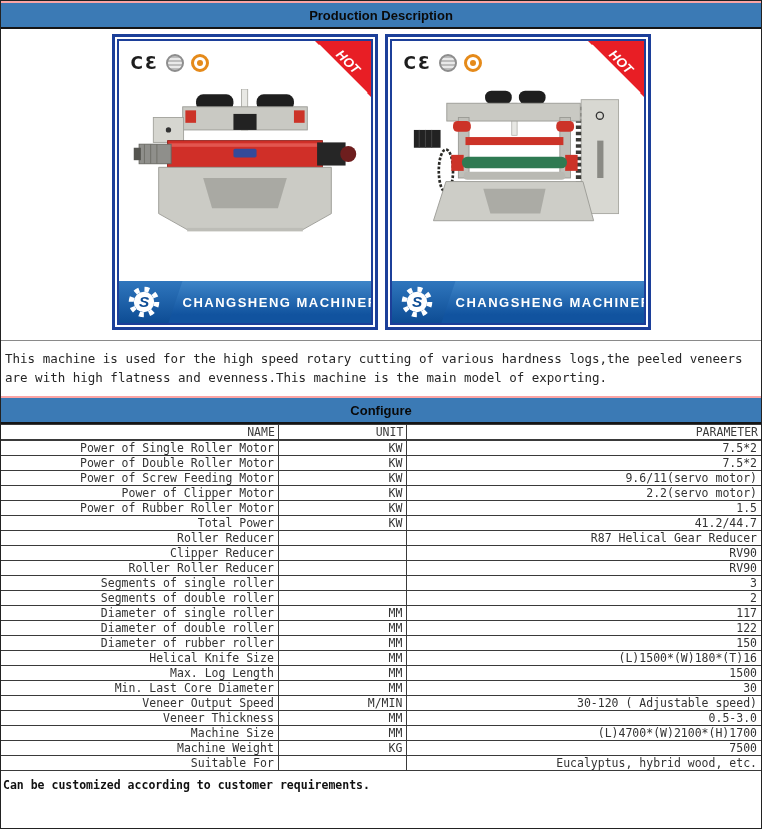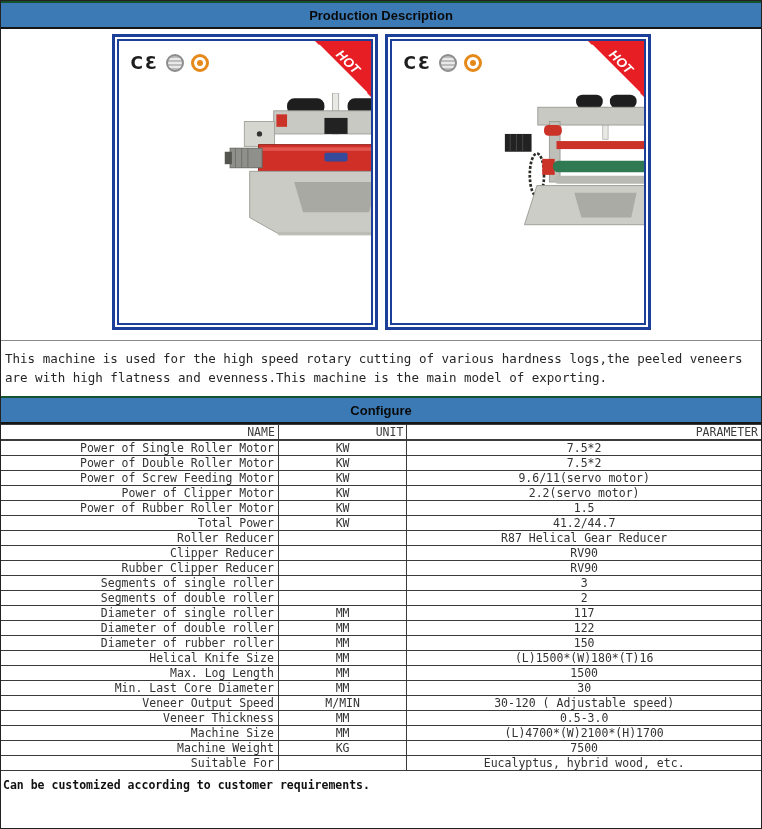--- a/index.html
+++ b/index.html
@@ -20,7 +20,7 @@
   
   .section-bar{
     height:28px;background:var(--header-blue);
-    border-top:2px solid #14532d;border-bottom:2px solid #151515;
+    border-top:2px solid #fca5a5;border-bottom:2px solid #151515;
     display:flex;align-items:center;justify-content:center;
     font-family:"Liberation Sans",sans-serif;font-weight:bold;
     font-size:13px;color:#0a0a0a;

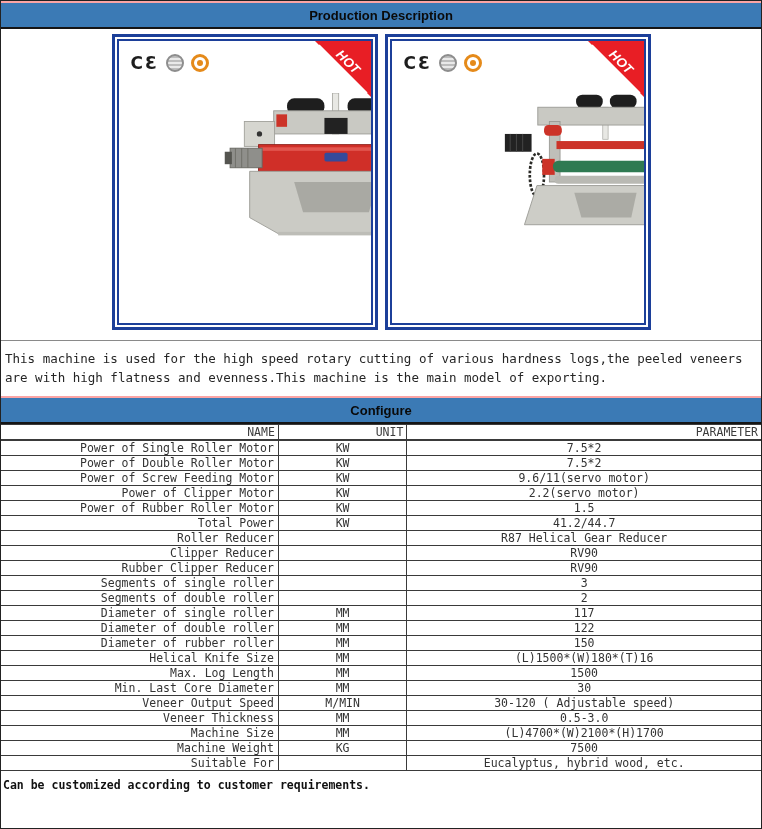--- a/index.html
+++ b/index.html
@@ -38,7 +38,7 @@
   .img-card-inner{
     width:100%;height:100%;border:2px solid var(--frame-navy);
     background:#fff;position:relative;overflow:hidden;
-    display:flex;
+    display:flex;flex-direction:column;
   }
   .badges{display:flex;align-items:center;gap:7px;padding:10px 0 0 12px;height:34px;}
   .ce-mark{

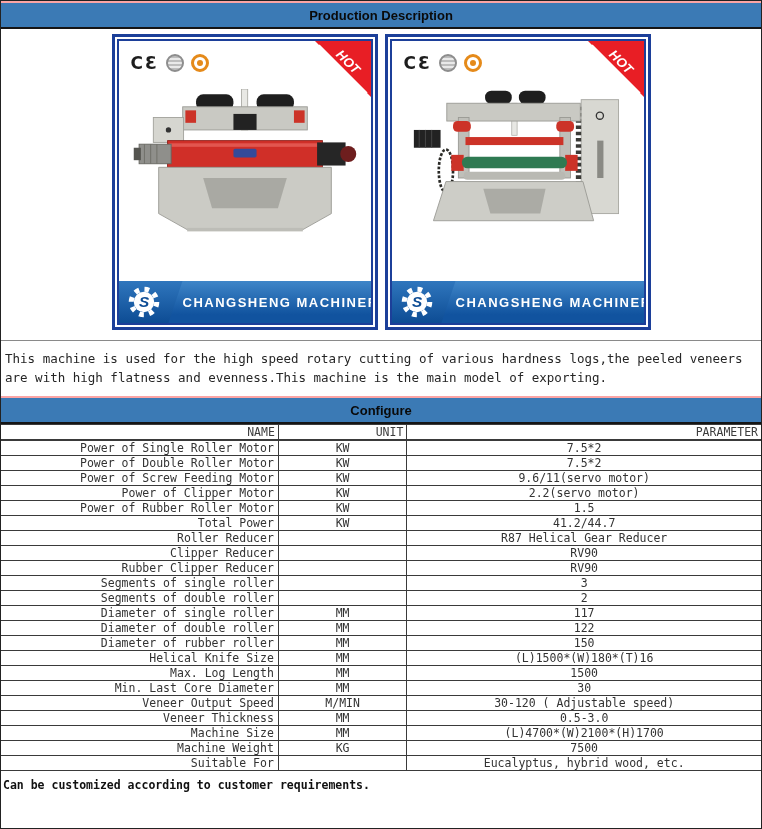--- a/index.html
+++ b/index.html
@@ -103,7 +103,7 @@
     padding:0 4px;white-space:nowrap;overflow:hidden;
   }
   table.spec td.col-name{text-align:right;padding-left:19px;}
-  table.spec td.col-center{text-align:center;}
+  table.spec td.col-center{text-align:right;}
   table.spec tr td:first-child{border-left:none;}
   table.spec tr td:last-child{border-right:none;}
   table.spec th:first-child{border-left:none;}

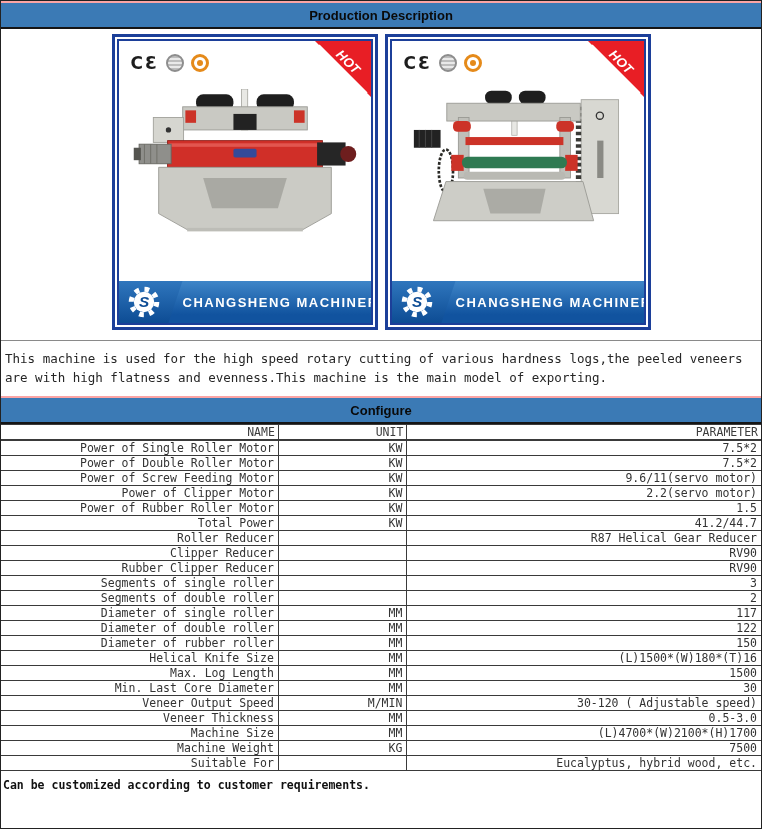--- a/index.html
+++ b/index.html
@@ -292,7 +292,7 @@
           <td class="col-center">RV90</td>
         </tr>
         <tr>
-          <td class="col-name">Rubber Clipper Reducer</td>
+          <td class="col-name">Roller Roller Reducer</td>
           <td class="col-center"></td>
           <td class="col-center">RV90</td>
         </tr>

